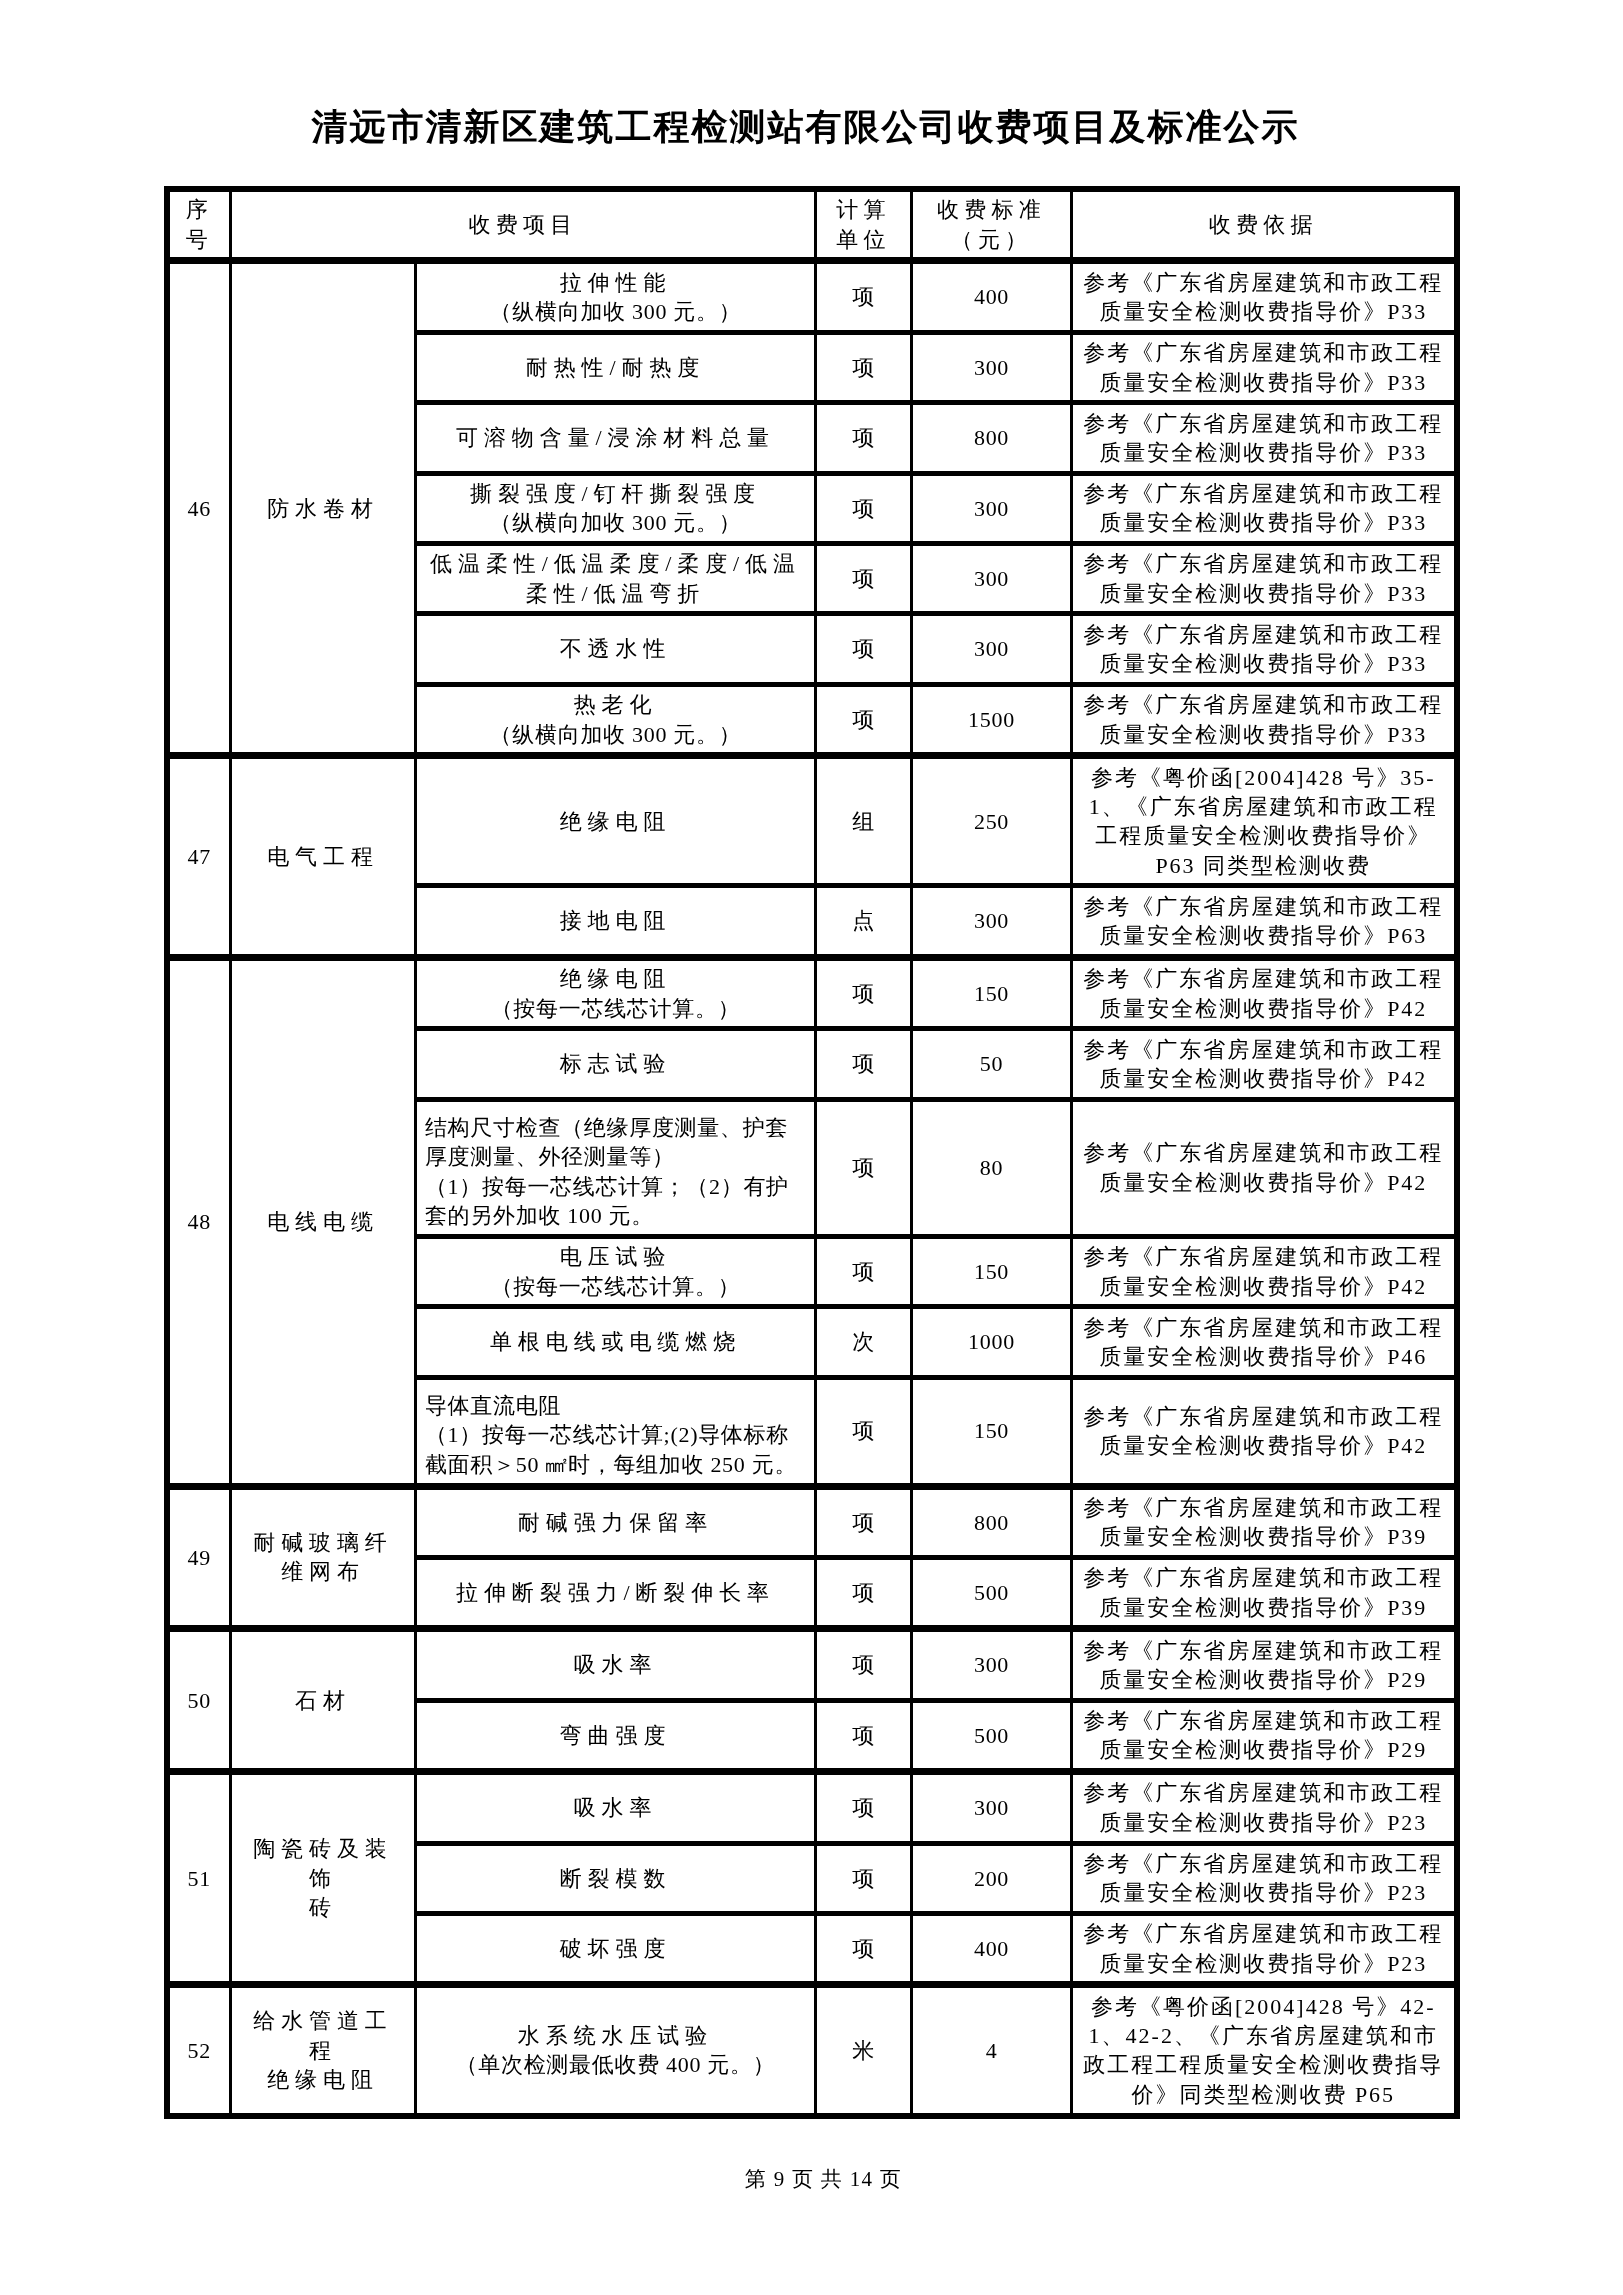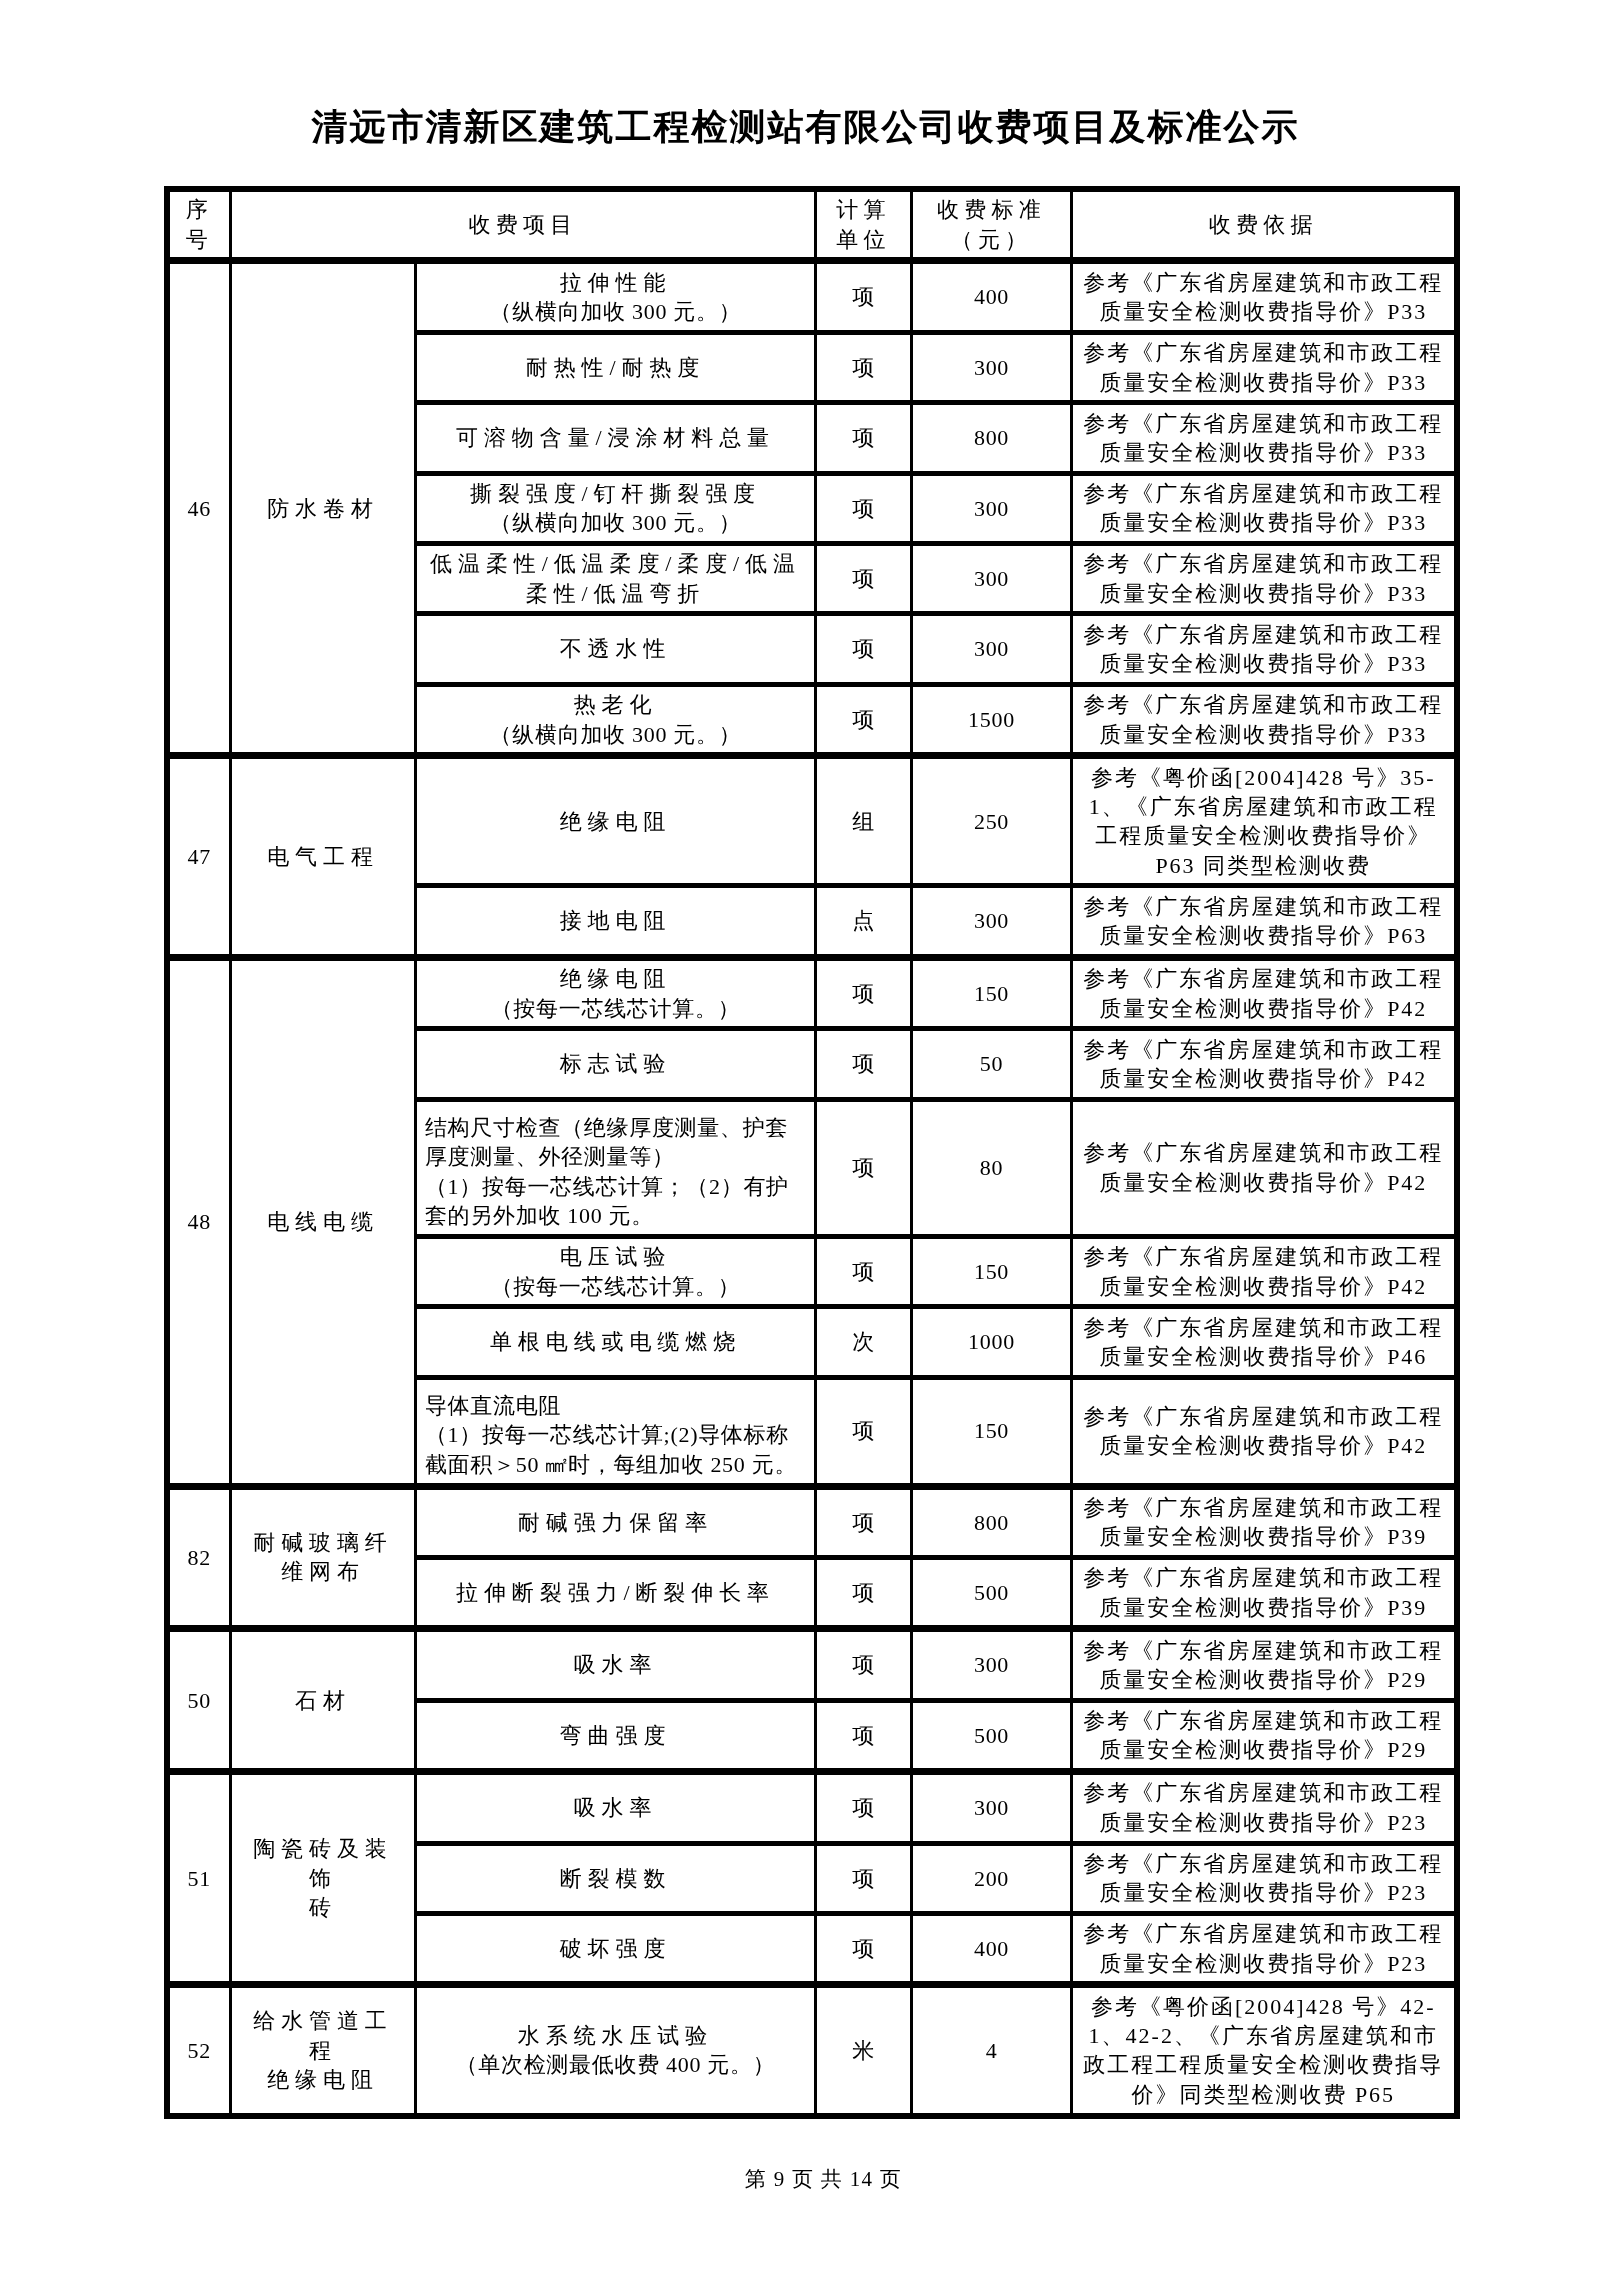--- a/index.html
+++ b/index.html
@@ -203,7 +203,7 @@
           <td class="cell-basis">参考《广东省房屋建筑和市政工程质量安全检测收费指导价》P42</td>
         </tr>
         <tr class="group-start">
-          <td class="cell-no" rowspan="2">82</td>
+          <td class="cell-no" rowspan="2">49</td>
           <td class="cell-cat" rowspan="2">耐碱玻璃纤
 维网布</td>
           <td class="cell-item"><div class="wide">耐碱强力保留率</div></td>

